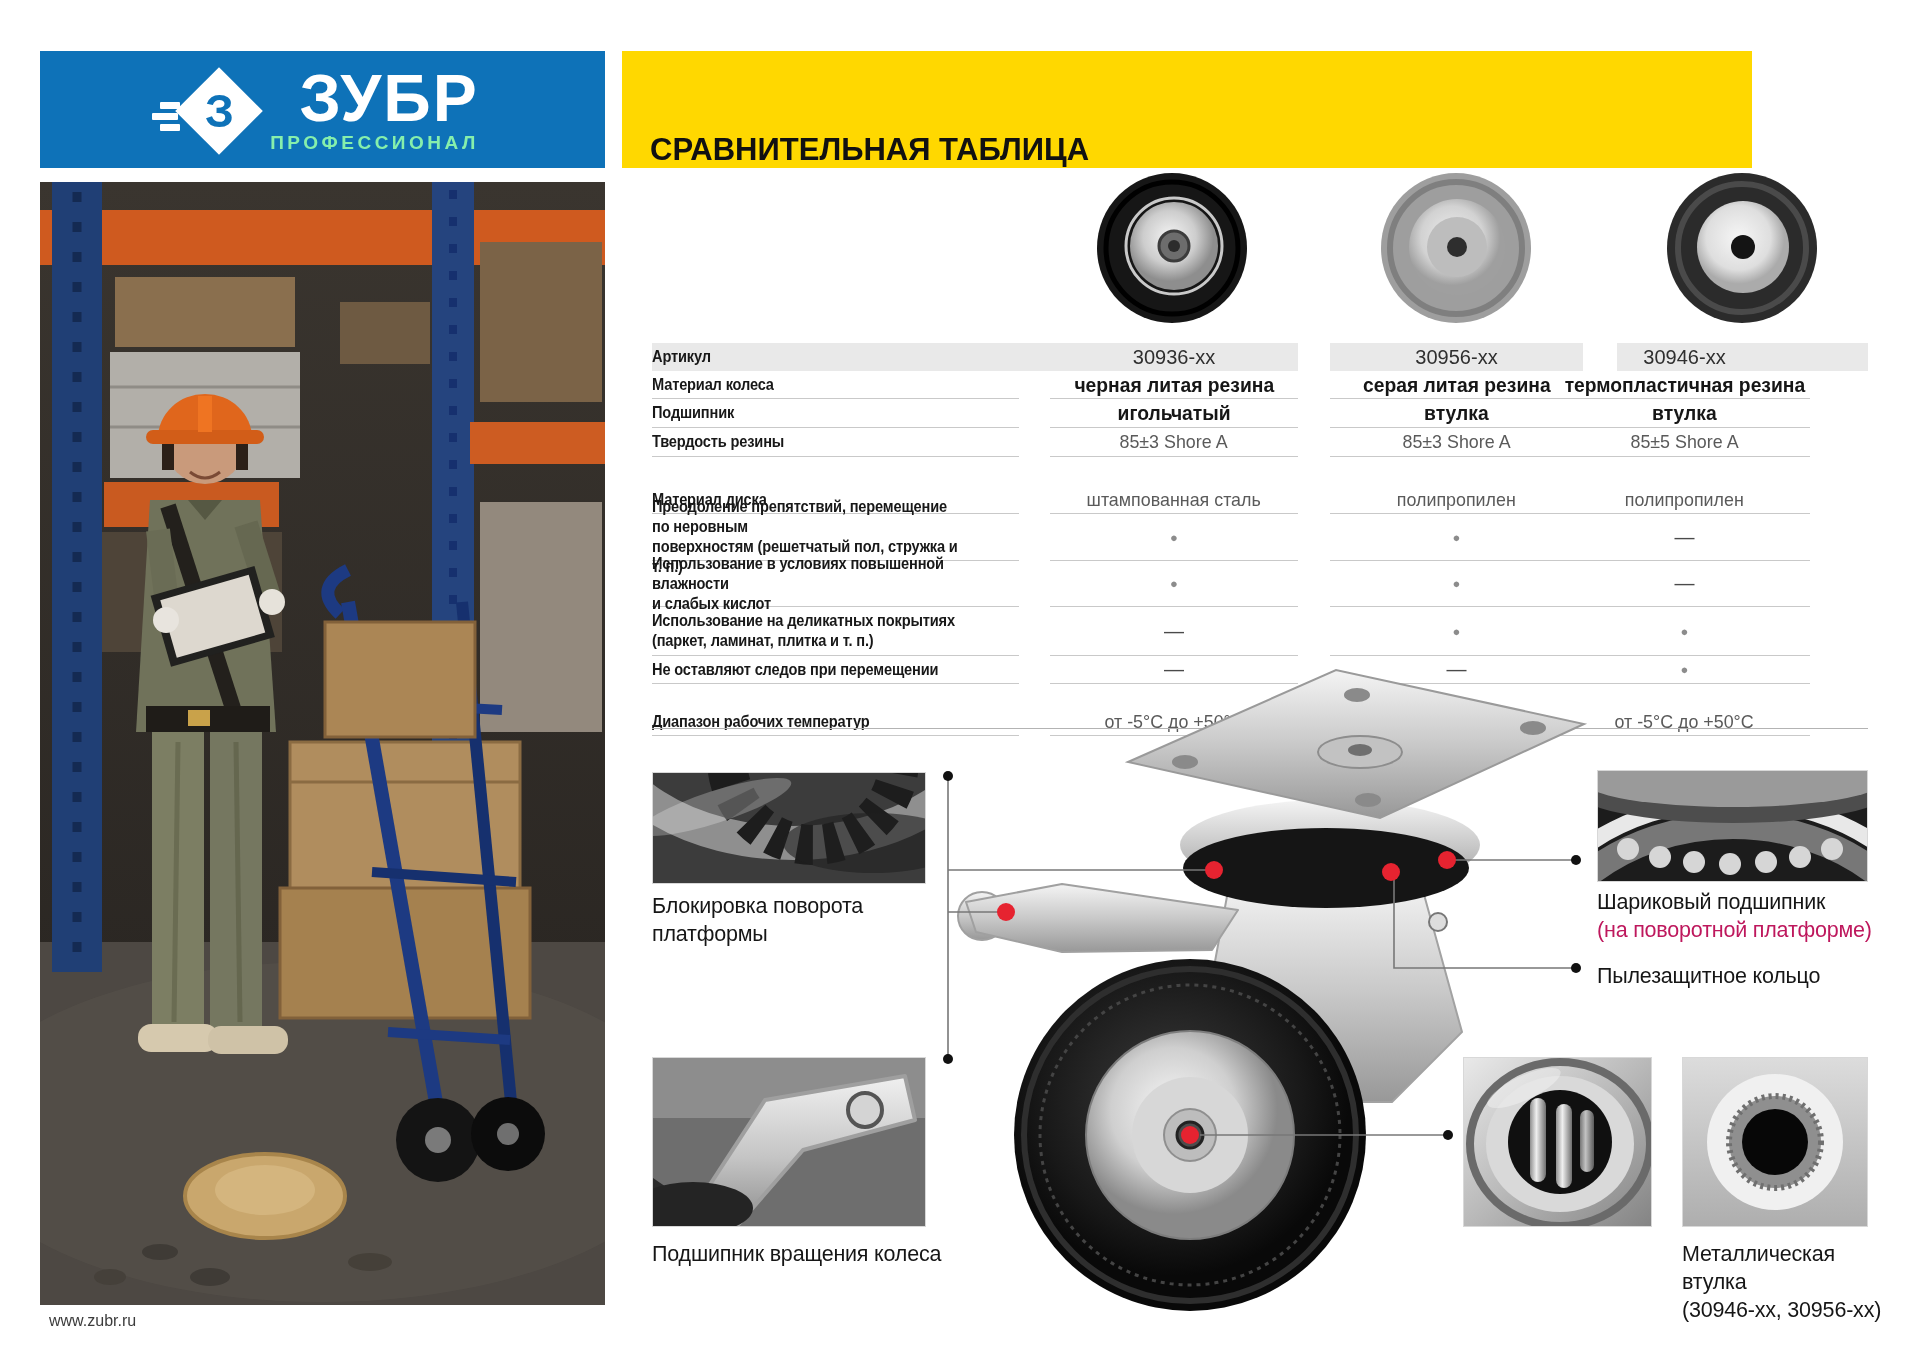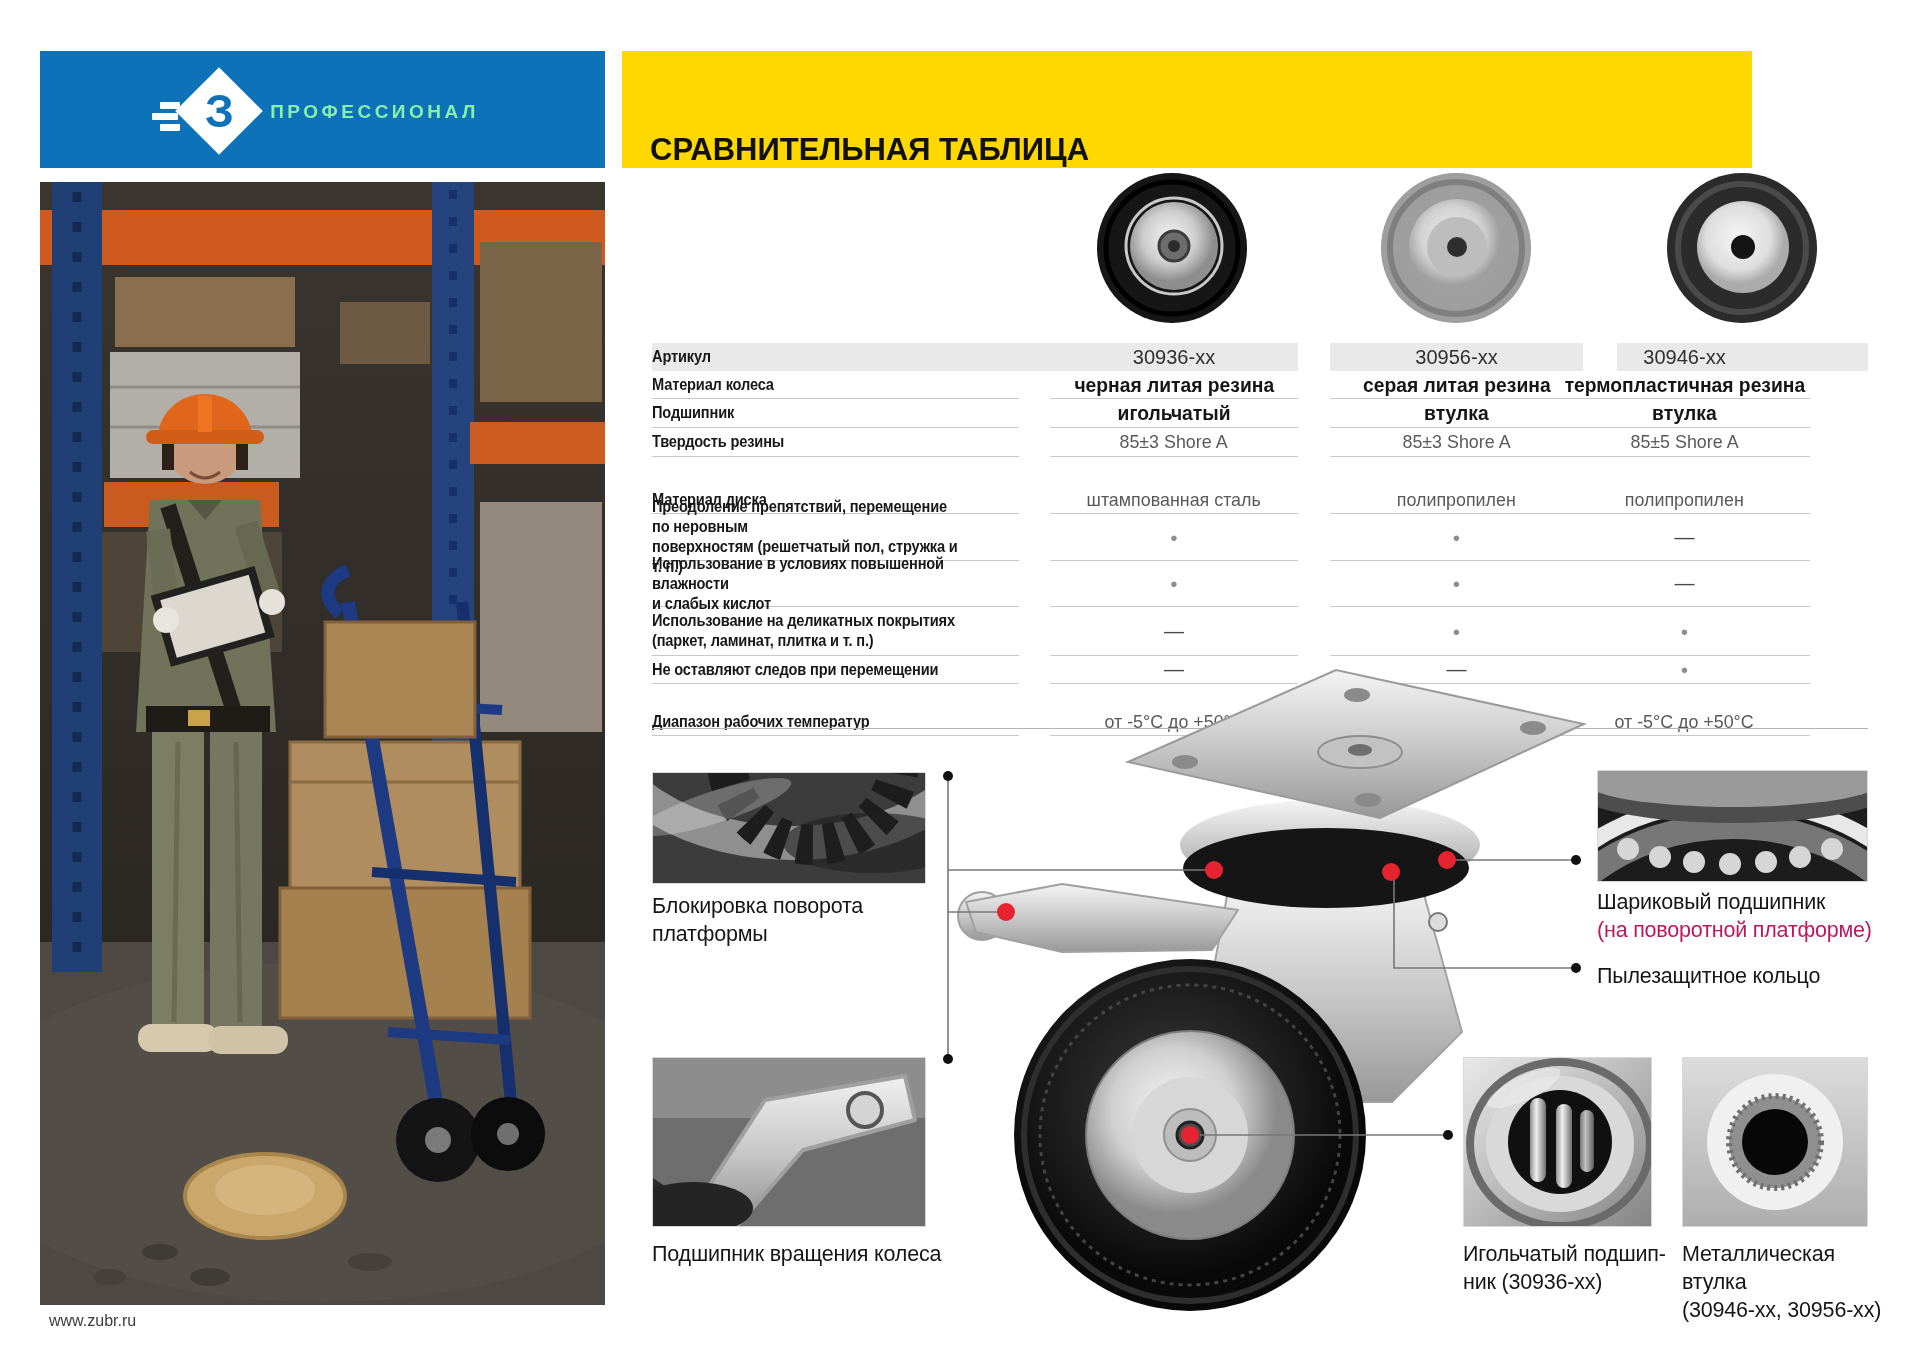--- a/index.html
+++ b/index.html
@@ -102,6 +102,7 @@
           </span>
       </div>
       <div class="logo-text">
+        <div class="brand">ЗУБР</div>
         <div class="tagline">ПРОФЕССИОНАЛ</div>
       </div>
     </div>

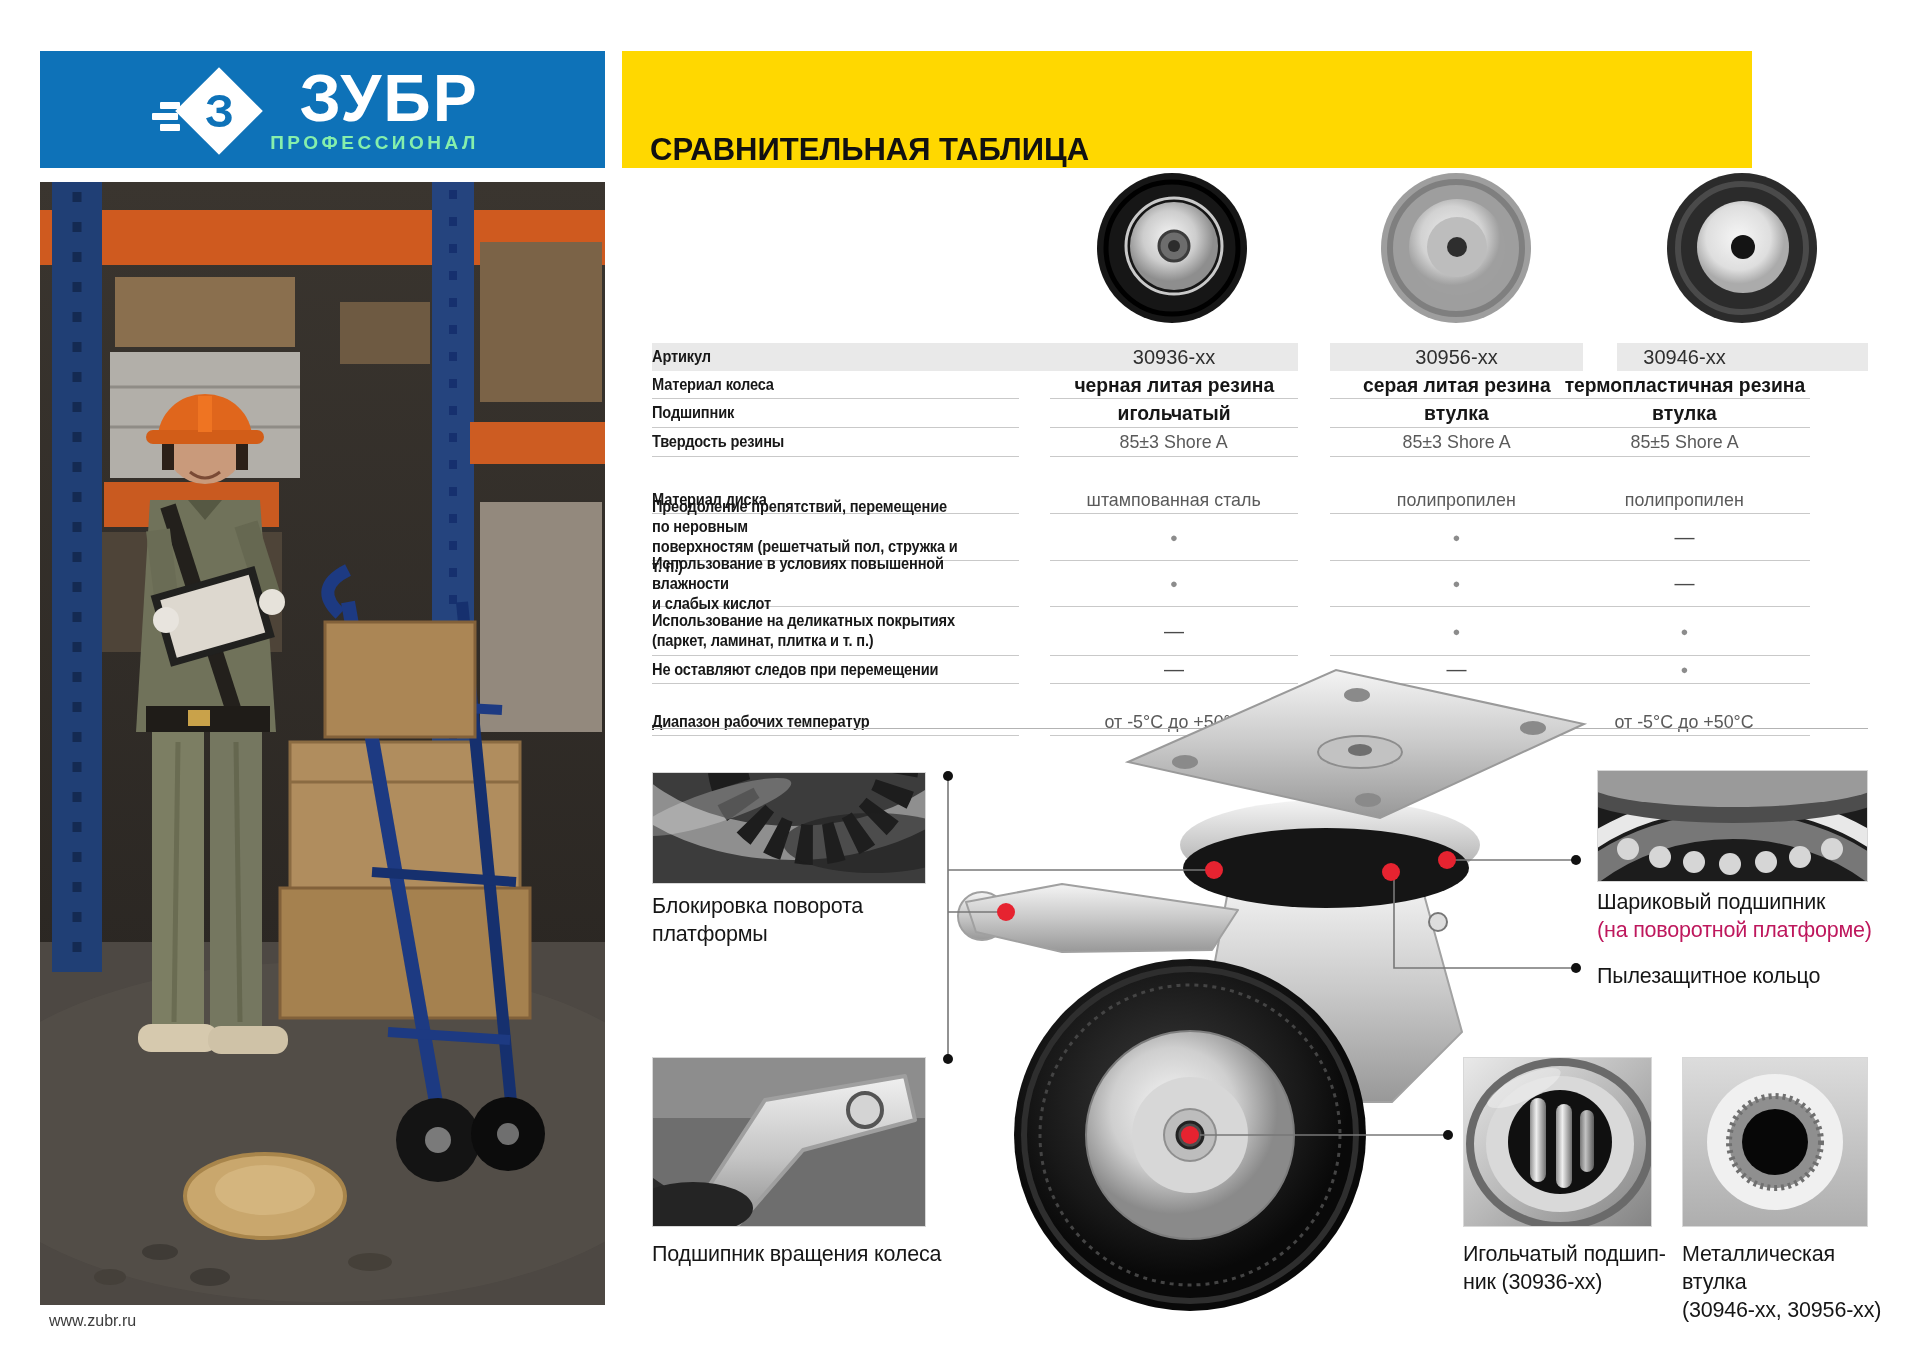--- a/index.html
+++ b/index.html
@@ -503,10 +503,6 @@
   <div class="dlabel lb-dust">
     <span>Пылезащитное кольцо</span>
   </div>
-  <div class="dlabel lb-needle">
-    <span>Игольчатый подшип-</span>
-      <span>ник (30936-xx)</span>
-  </div>
   <div class="dlabel lb-sleeve">
     <span>Металлическая</span>
       <span>втулка</span>

